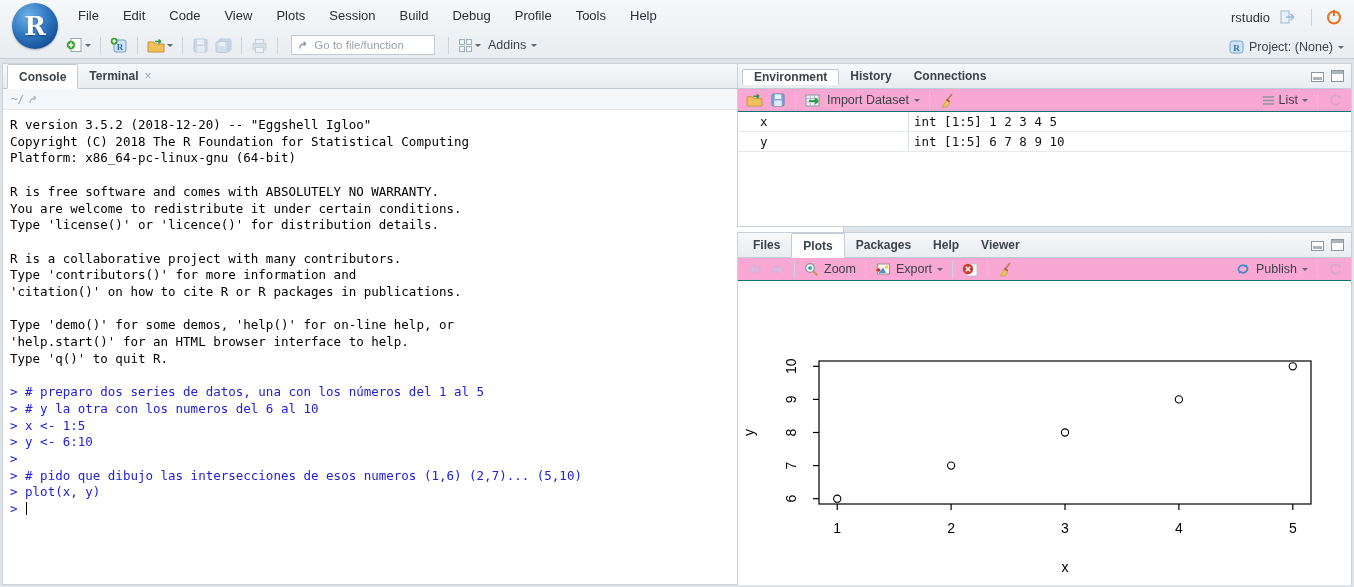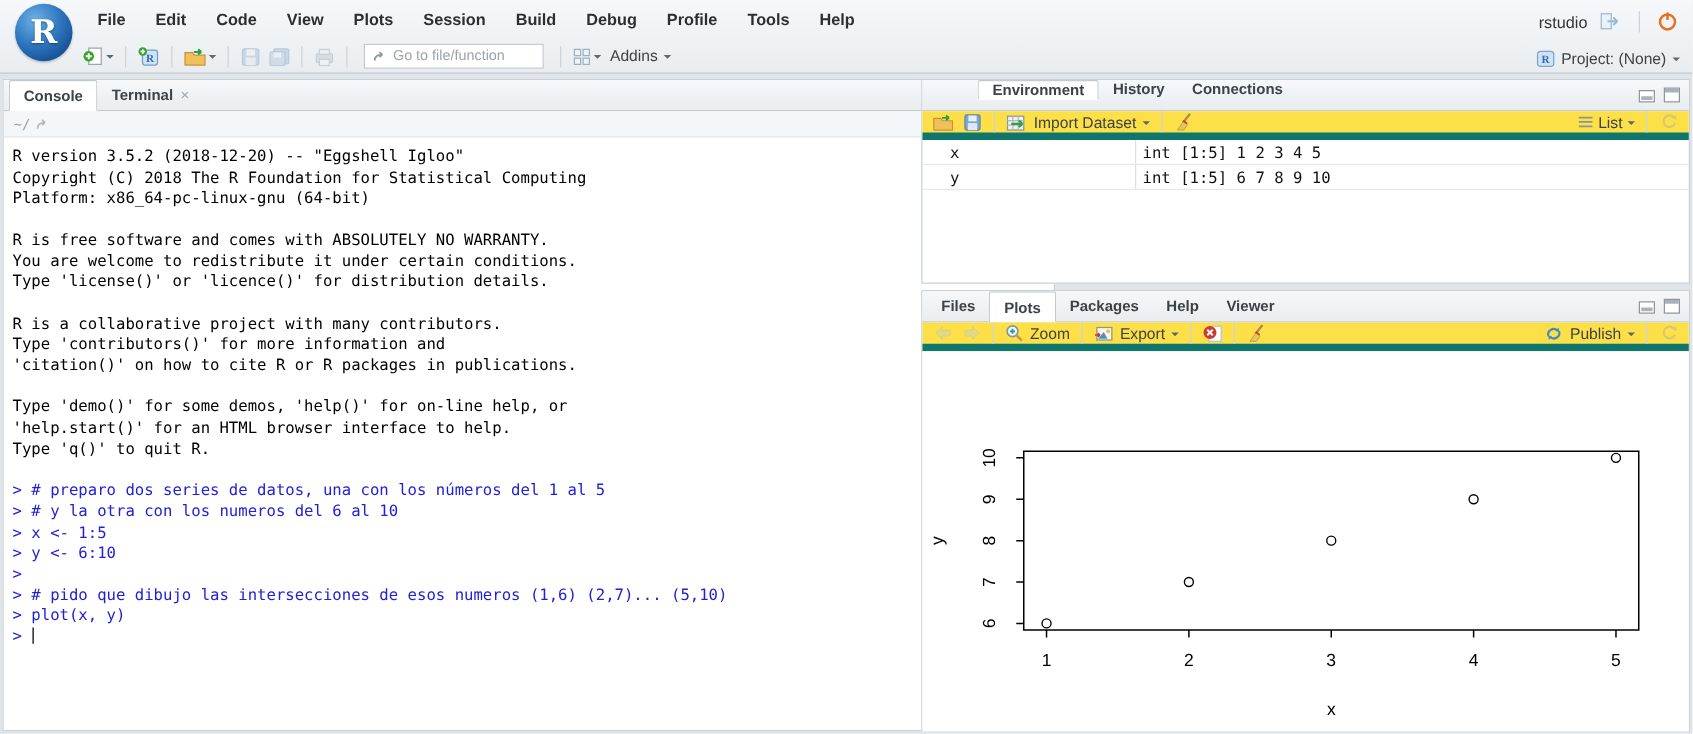--- a/index.html
+++ b/index.html
@@ -10,7 +10,7 @@
   .header { position:absolute; left:0; top:0; width:1354px; height:59px;
             background:linear-gradient(#f6f8fa,#e9edf0); border-bottom:1px solid #c3cbd2; z-index:2; }
   .menubar { height:31px; display:flex; align-items:center; padding-left:66px; }
-  .menu-item { padding:0 12px; font-size:13px; font-weight:bold; color:#2b2f33; cursor:default; }
+  .menu-item { padding:0 12px; font-size:13px; font-weight:normal; color:#2b2f33; cursor:default; }
   .menubar-right { position:absolute; right:10px; top:6px; display:flex; align-items:center; gap:8px; }
   .username { font-size:13px; color:#333; }
   .toolbar { height:28px; display:flex; align-items:center; padding-left:64px; gap:3px; }

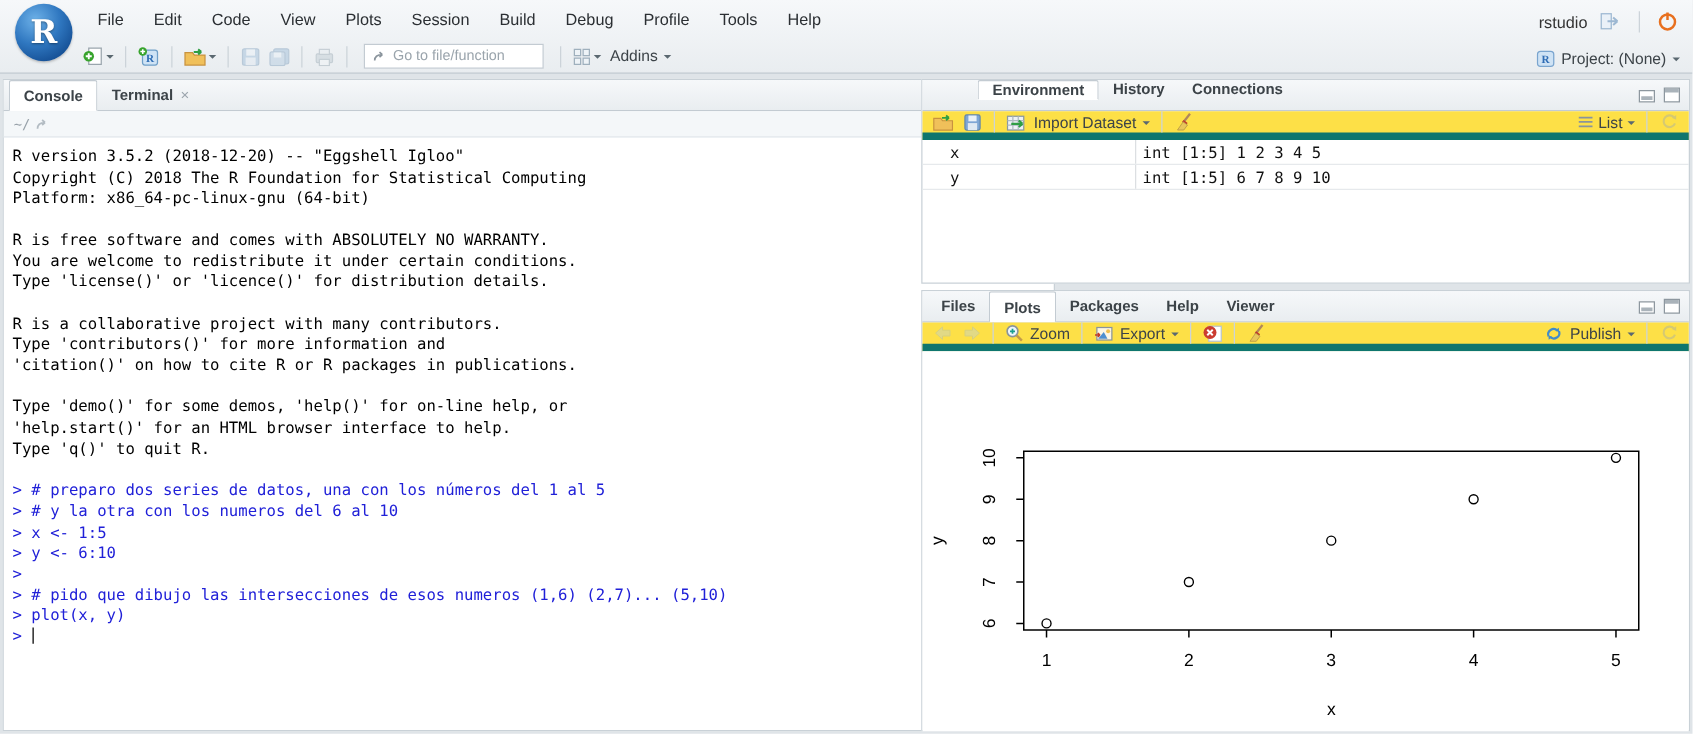--- a/index.html
+++ b/index.html
@@ -242,7 +242,7 @@
 
 <section class="panel env-panel">
   <div class="tabbar">
-    <div id="env-tabs" style="display:flex;align-items:flex-start;margin-left:40px;">
+    <div id="env-tabs" style="display:flex;align-items:center;">
         <div class="tab active">
           <span>Environment</span>
         </div>

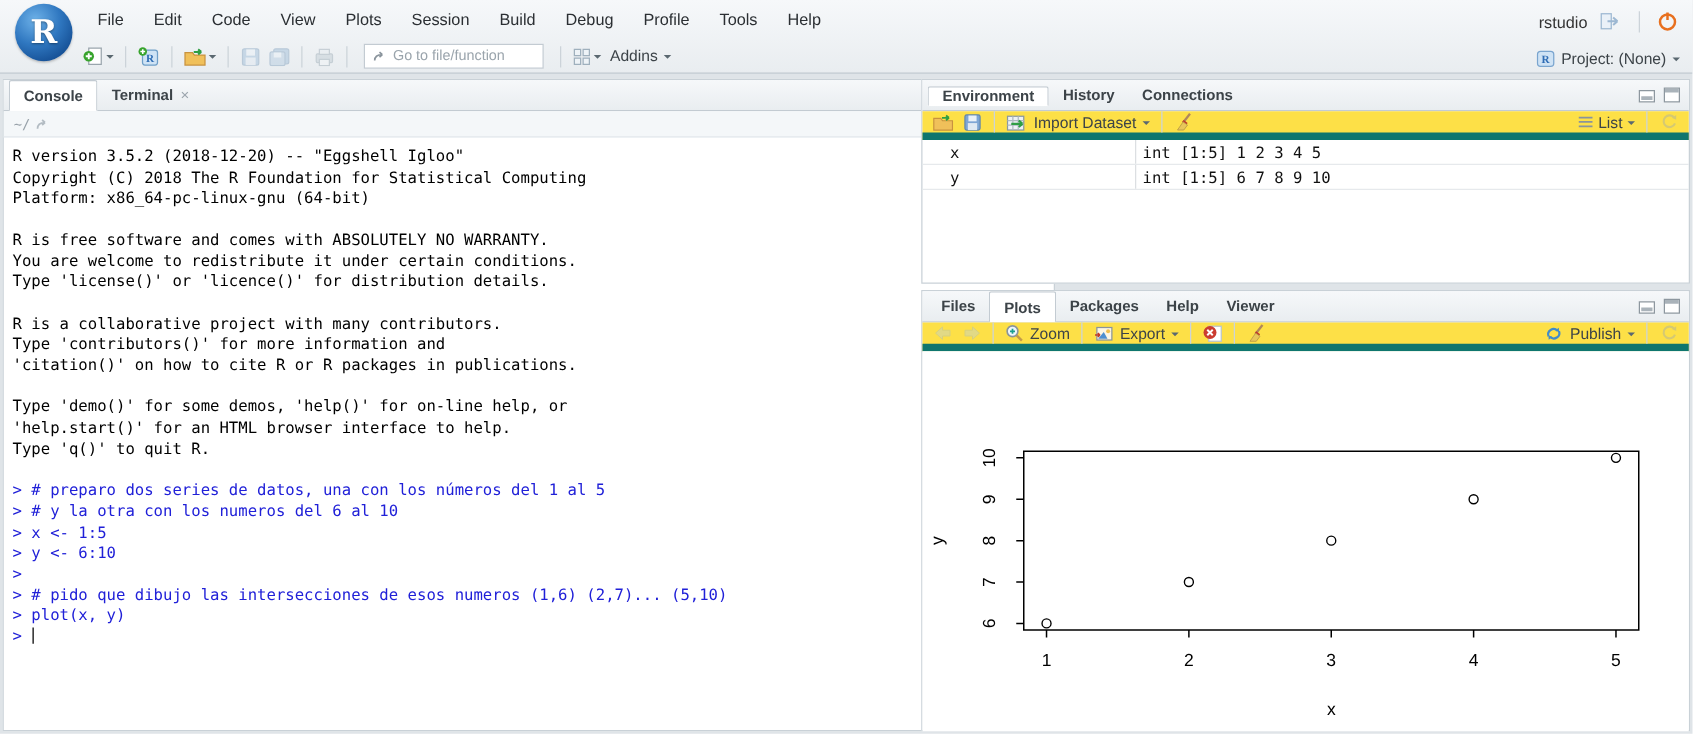--- a/index.html
+++ b/index.html
@@ -46,7 +46,7 @@
   .tab .close { margin-left:6px; color:#9aa4ac; font-weight:normal; }
   .tab-winbtns { position:absolute; right:7px; top:5px; display:flex; gap:7px; align-items:center; }
 
-  .panel-toolbar { height:23px; background:#fde047; border-bottom:6px solid #0f766e;
+  .panel-toolbar { height:23px; background:#f9a8d4; border-bottom:1px solid #0f766e;
                    display:flex; align-items:center; padding:0 6px; gap:3px; position:relative; }
   .panel-toolbar .right { position:absolute; right:6px; display:flex; align-items:center; gap:3px; }
 

